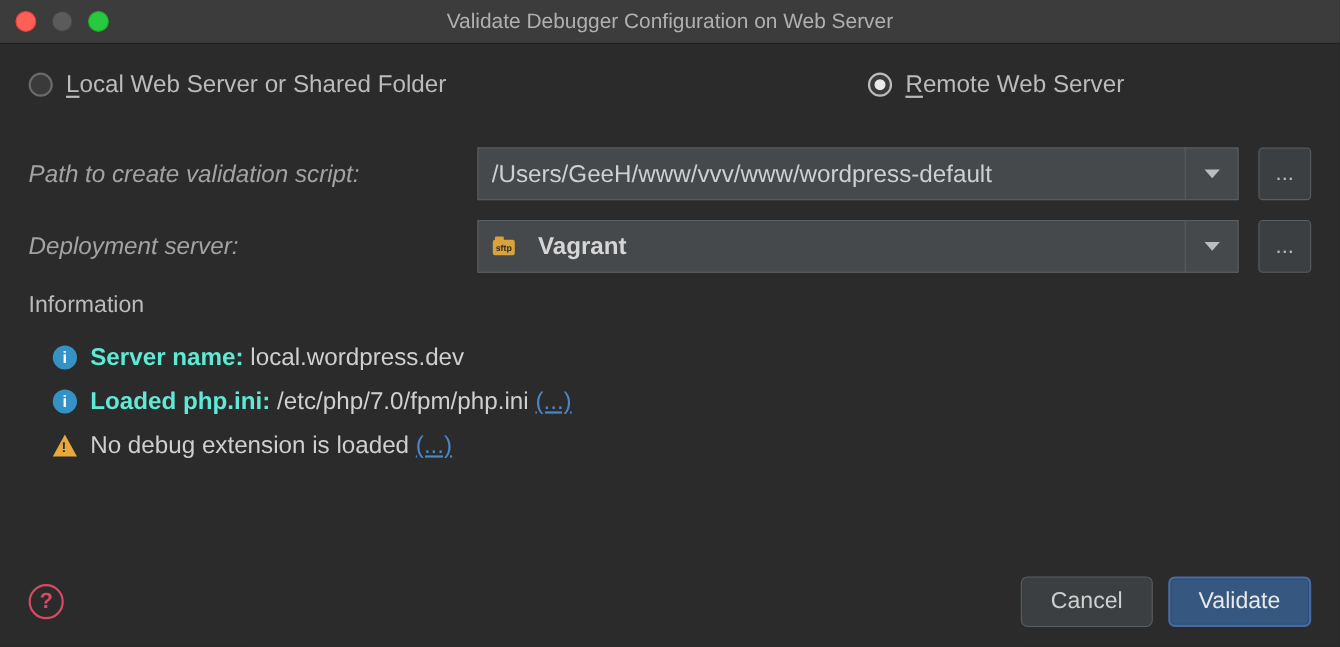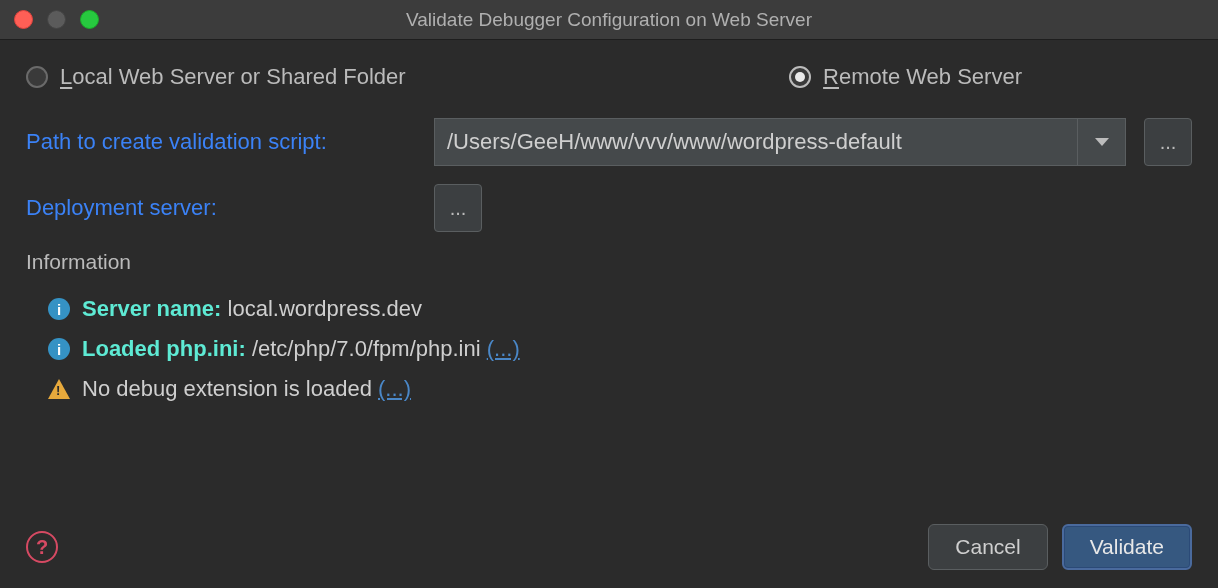--- a/index.html
+++ b/index.html
@@ -45,7 +45,7 @@
     .radio-row {
       display: flex;
       align-items: center;
-      margin-bottom: 28px;
+      margin-bottom: 44px;
     }
     .radio-option {
       display: flex;

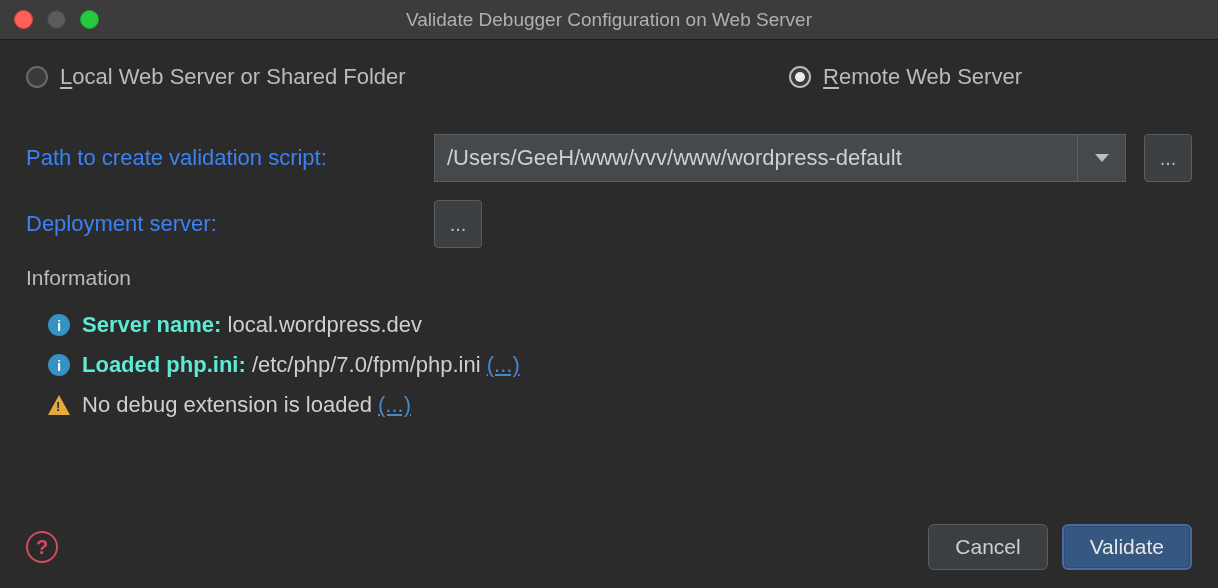--- a/index.html
+++ b/index.html
@@ -85,7 +85,8 @@
     .form-label {
       width: 390px;
       font-size: 22px;
-      color: #3b82f6;
+      color: #a3a3a3;
+      font-style: italic;
     }
     .combo {
       flex: 1;

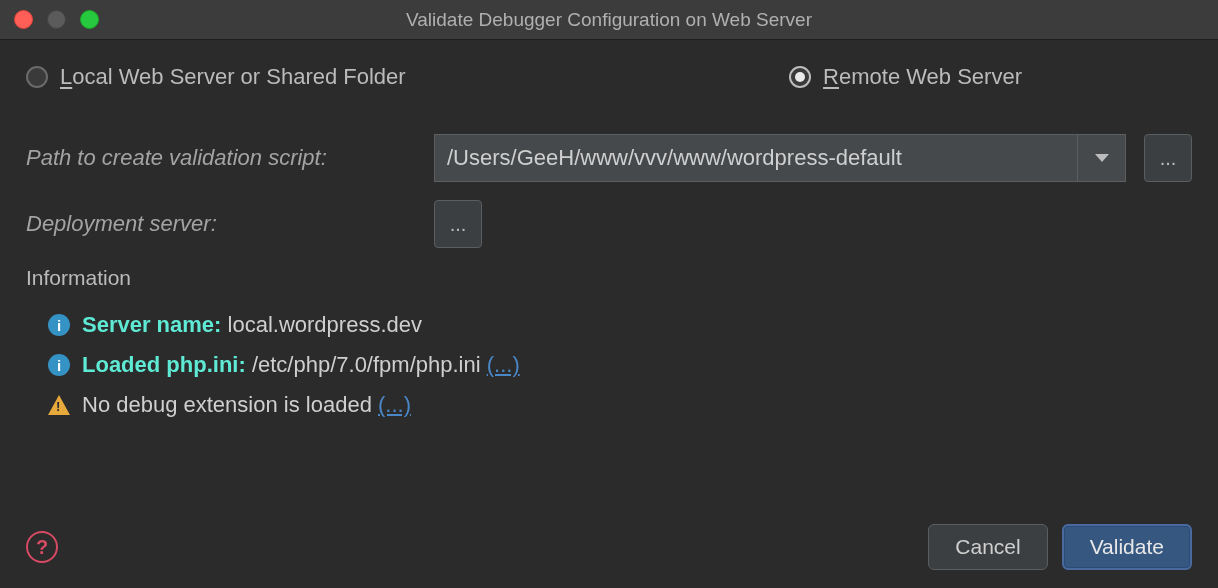--- a/index.html
+++ b/index.html
@@ -246,6 +246,19 @@
 
   <div class="form-row">
     <div class="form-label">Deployment server:</div>
+    <div class="combo">
+      <span class="sftp-icon">
+        <svg width="22" height="22" viewBox="0 0 22 22">
+          <rect x="1" y="5" width="20" height="14" rx="2" fill="#d9a23a"></rect>
+          <rect x="3" y="2" width="8" height="5" rx="1" fill="#d9a23a"></rect>
+          <text x="11" y="15" font-size="8" font-weight="700" fill="#2b2b2b" text-anchor="middle">sftp</text>
+        </svg>
+      </span>
+      <span class="text deploy-bold">Vagrant</span>
+      <div class="chevron-btn">
+        <div class="chevron-down"></div>
+      </div>
+    </div>
     <div class="ellipsis-btn">...</div>
   </div>
 

